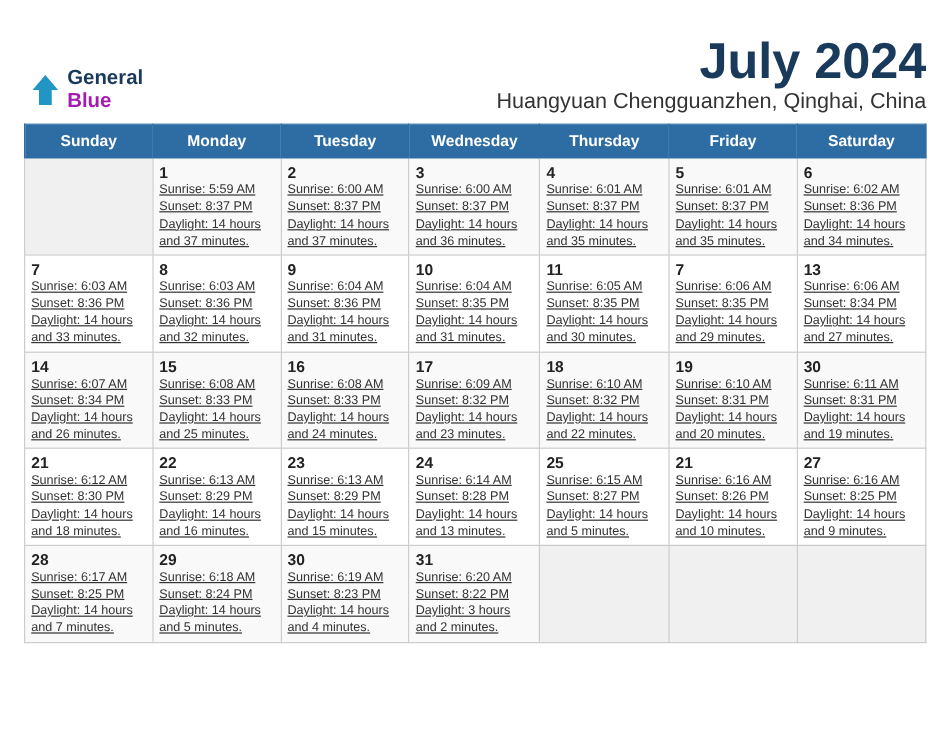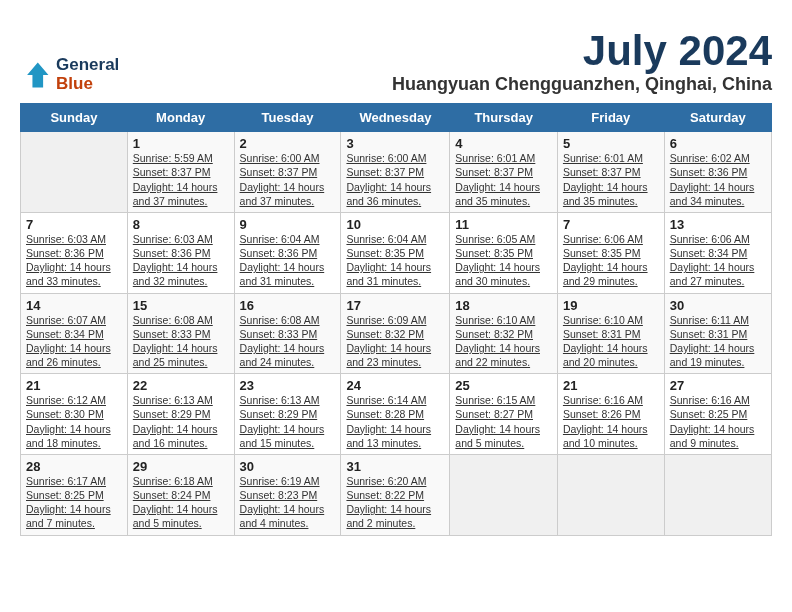--- a/index.html
+++ b/index.html
@@ -95,7 +95,7 @@
     </svg>
     <div>
       <div style="font-size:17px;font-weight:bold;color:#1a3a5c;line-height:1.1;">General</div>
-      <div style="font-size:17px;font-weight:bold;color:#c2410c;line-height:1.1;">Blue</div>
+      <div style="font-size:17px;font-weight:bold;color:#a21caf;line-height:1.1;">Blue</div>
     </div>
   </div>
   <div class="title-section">

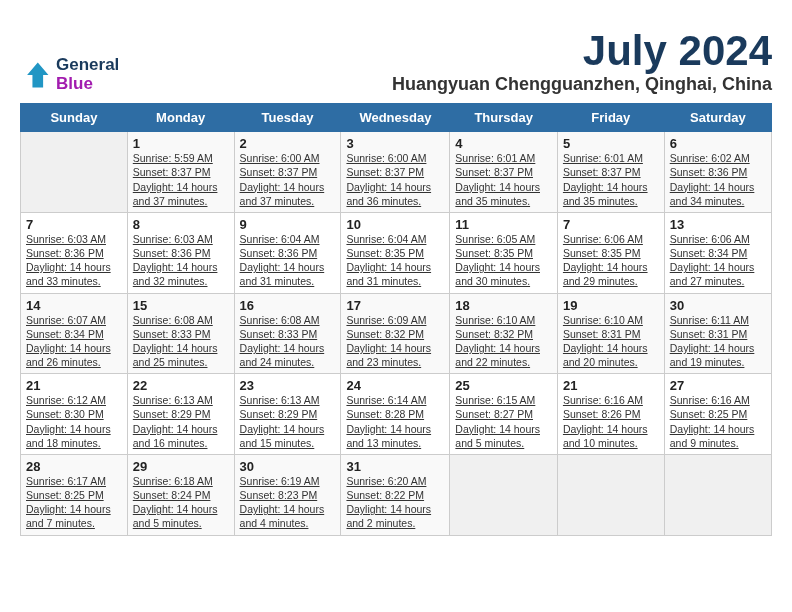--- a/index.html
+++ b/index.html
@@ -34,7 +34,7 @@
     .sub-title {
       font-size: 18px;
       color: #333;
-      font-weight: bold;
+      font-weight: normal;
     }
     .top-row {
       display: flex;

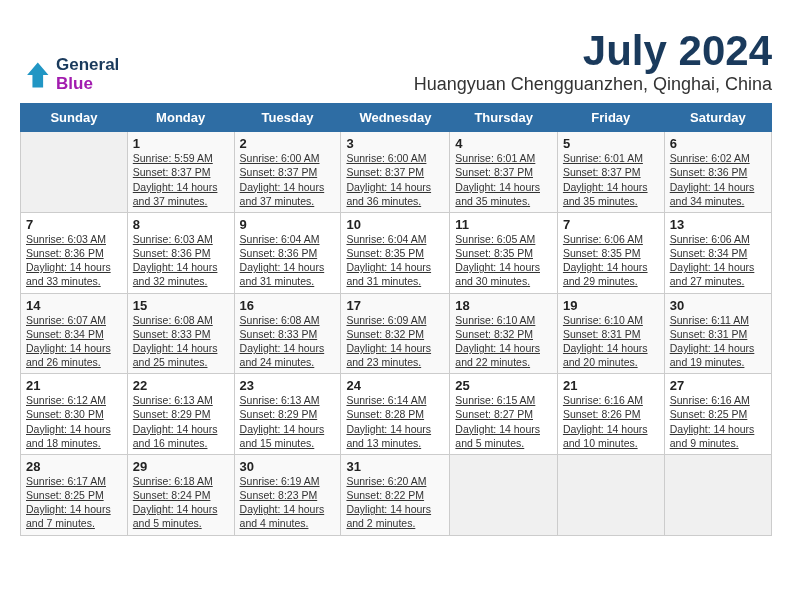--- a/index.html
+++ b/index.html
@@ -280,7 +280,7 @@
         <td><span class="cell-day">31</span><div class="cell-content">
             <div>Sunrise: 6:20 AM</div>
             <div>Sunset: 8:22 PM</div>
-            <div>Daylight: 14 hours and 2 minutes.</div>
+            <div>Daylight: 3 hours and 2 minutes.</div>
           </div></td>
         <td class="empty-cell"></td>
         <td class="empty-cell"></td>

